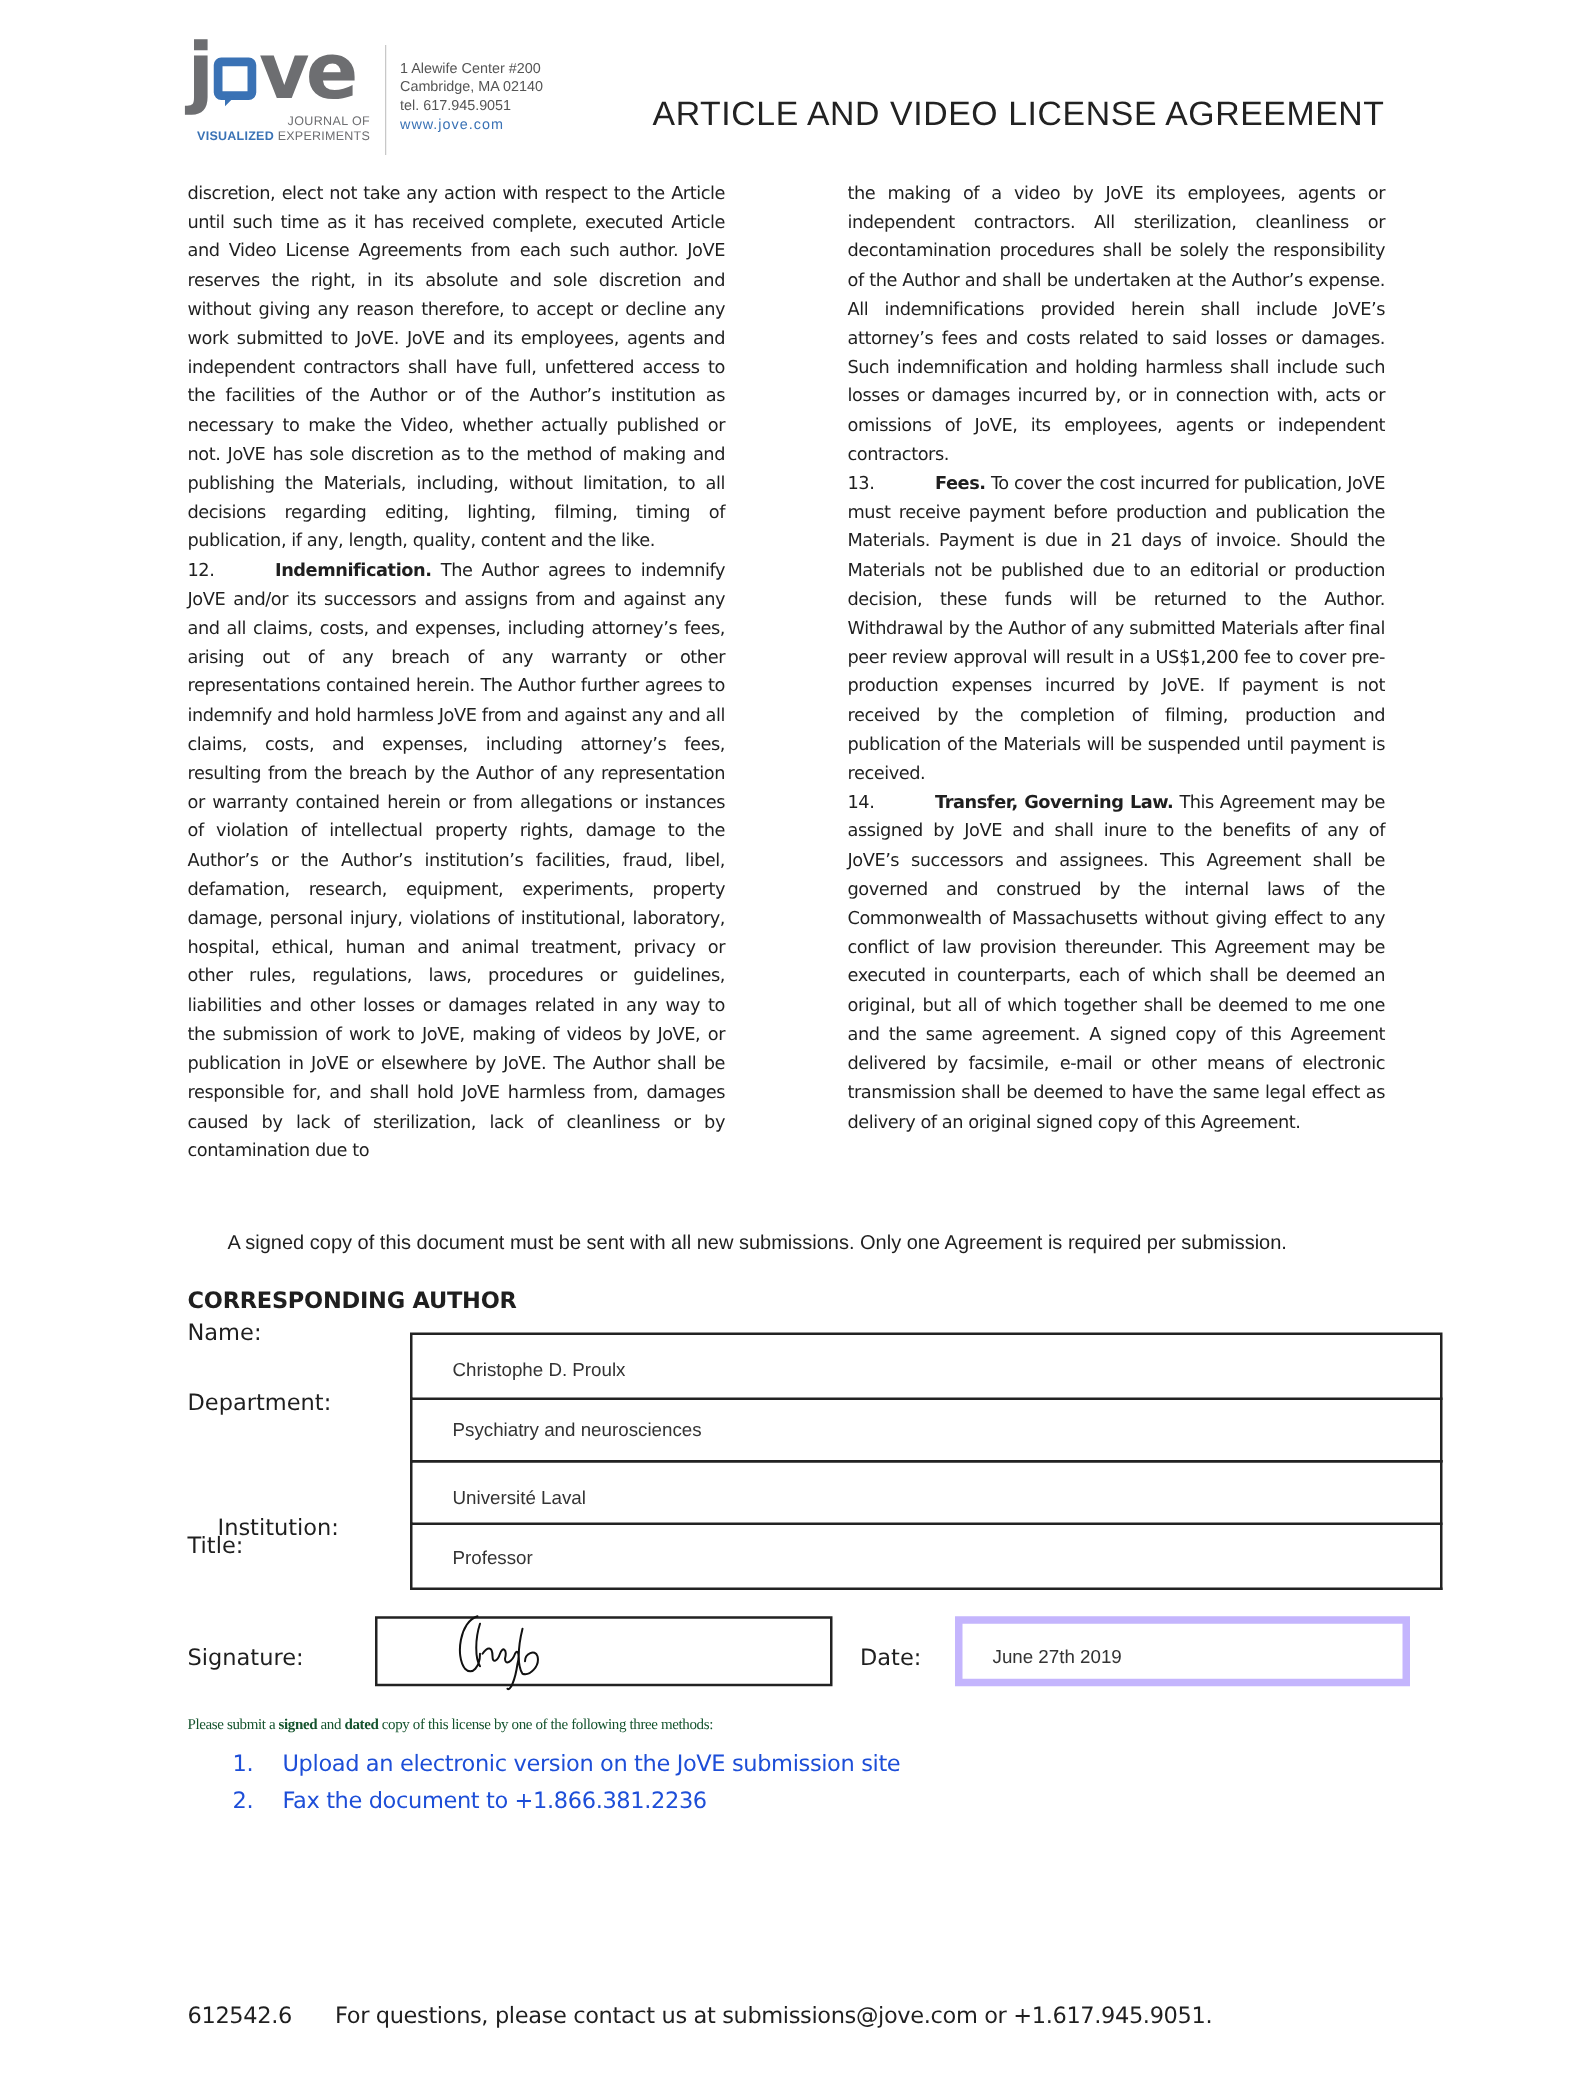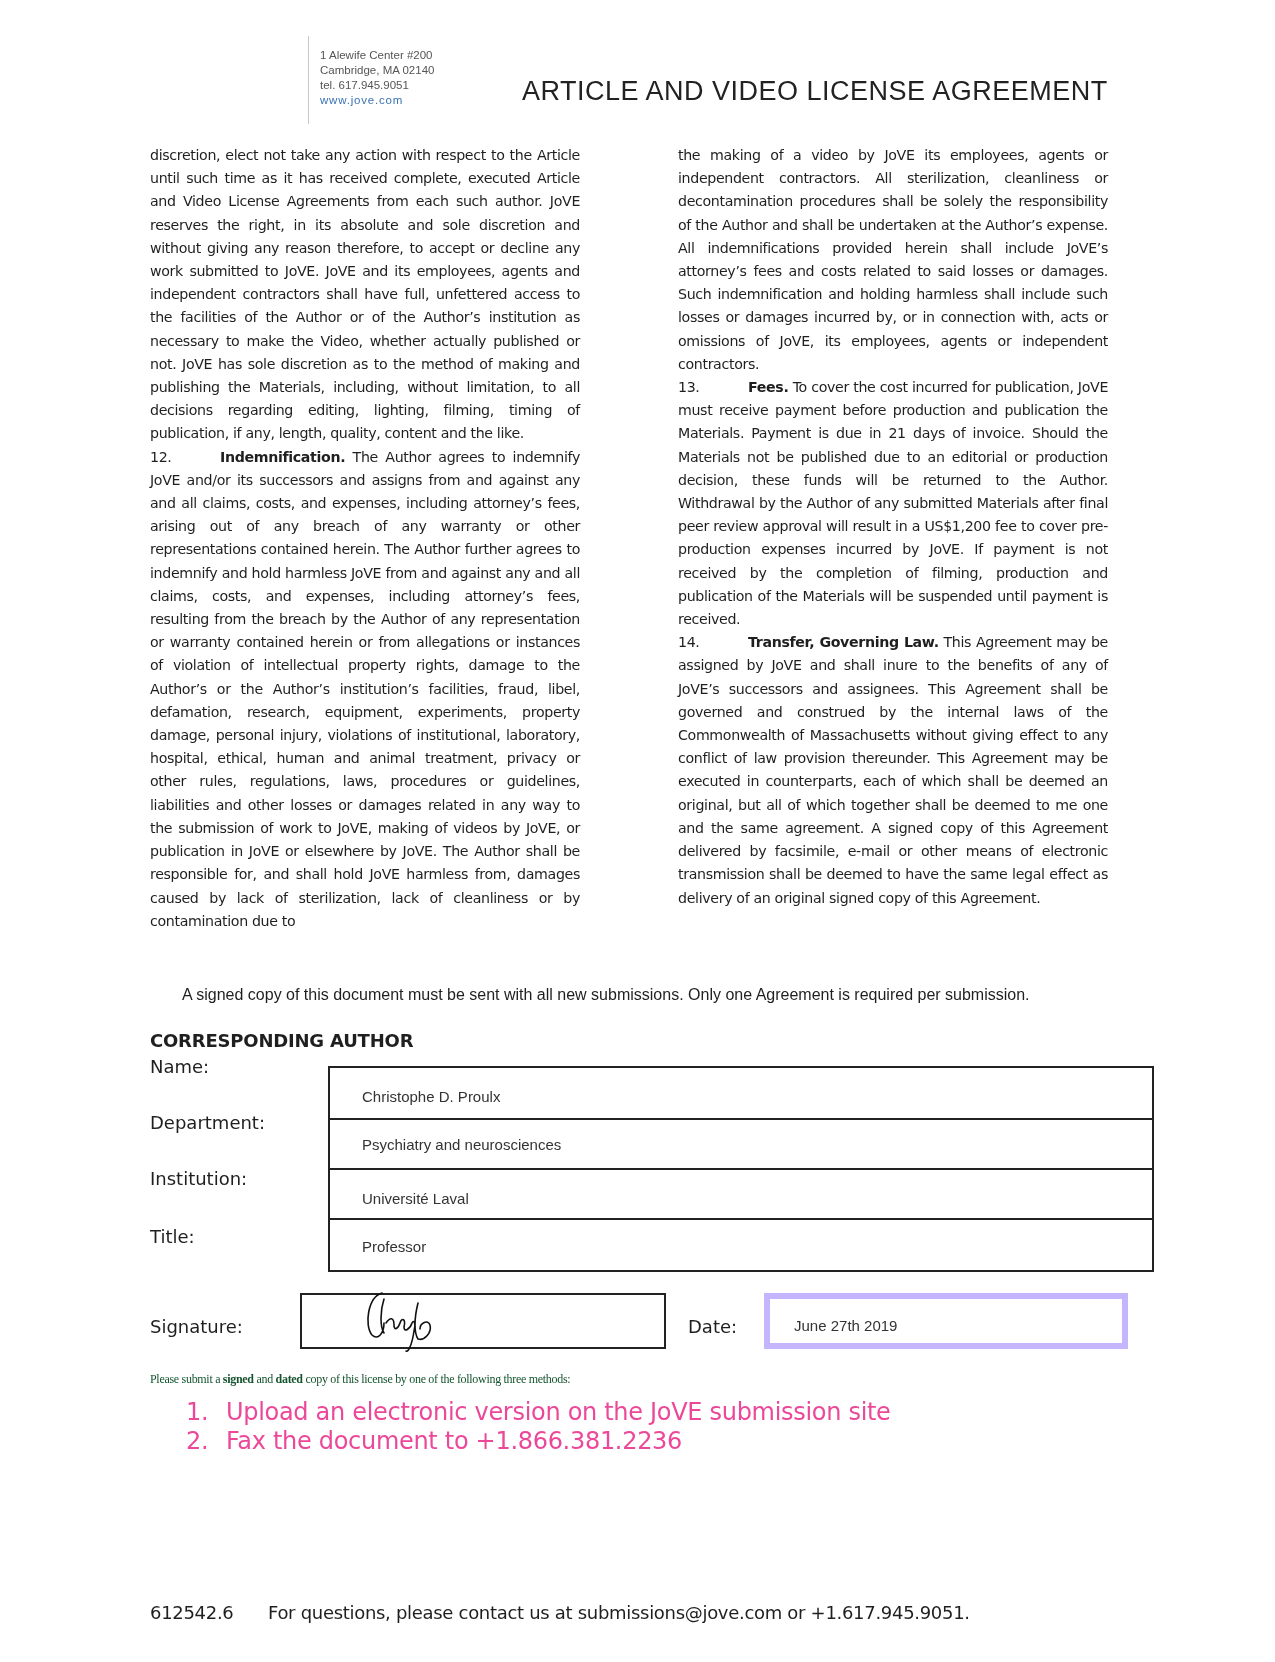--- a/index.html
+++ b/index.html
@@ -46,6 +46,11 @@
 <body>
 
 <div class="header">
+  <div class="logo">
+    <div class="logo-word"><span>j</span><span class="logo-o"></span><span>ve</span></div>
+    <div class="logo-sub1">JOURNAL OF</div>
+    <div class="logo-sub2"><b>VISUALIZED</b><span> EXPERIMENTS</span></div>
+  </div>
   <div class="hdr-div"></div>
   <div class="addr">
     <div>1 Alewife Center #200</div>

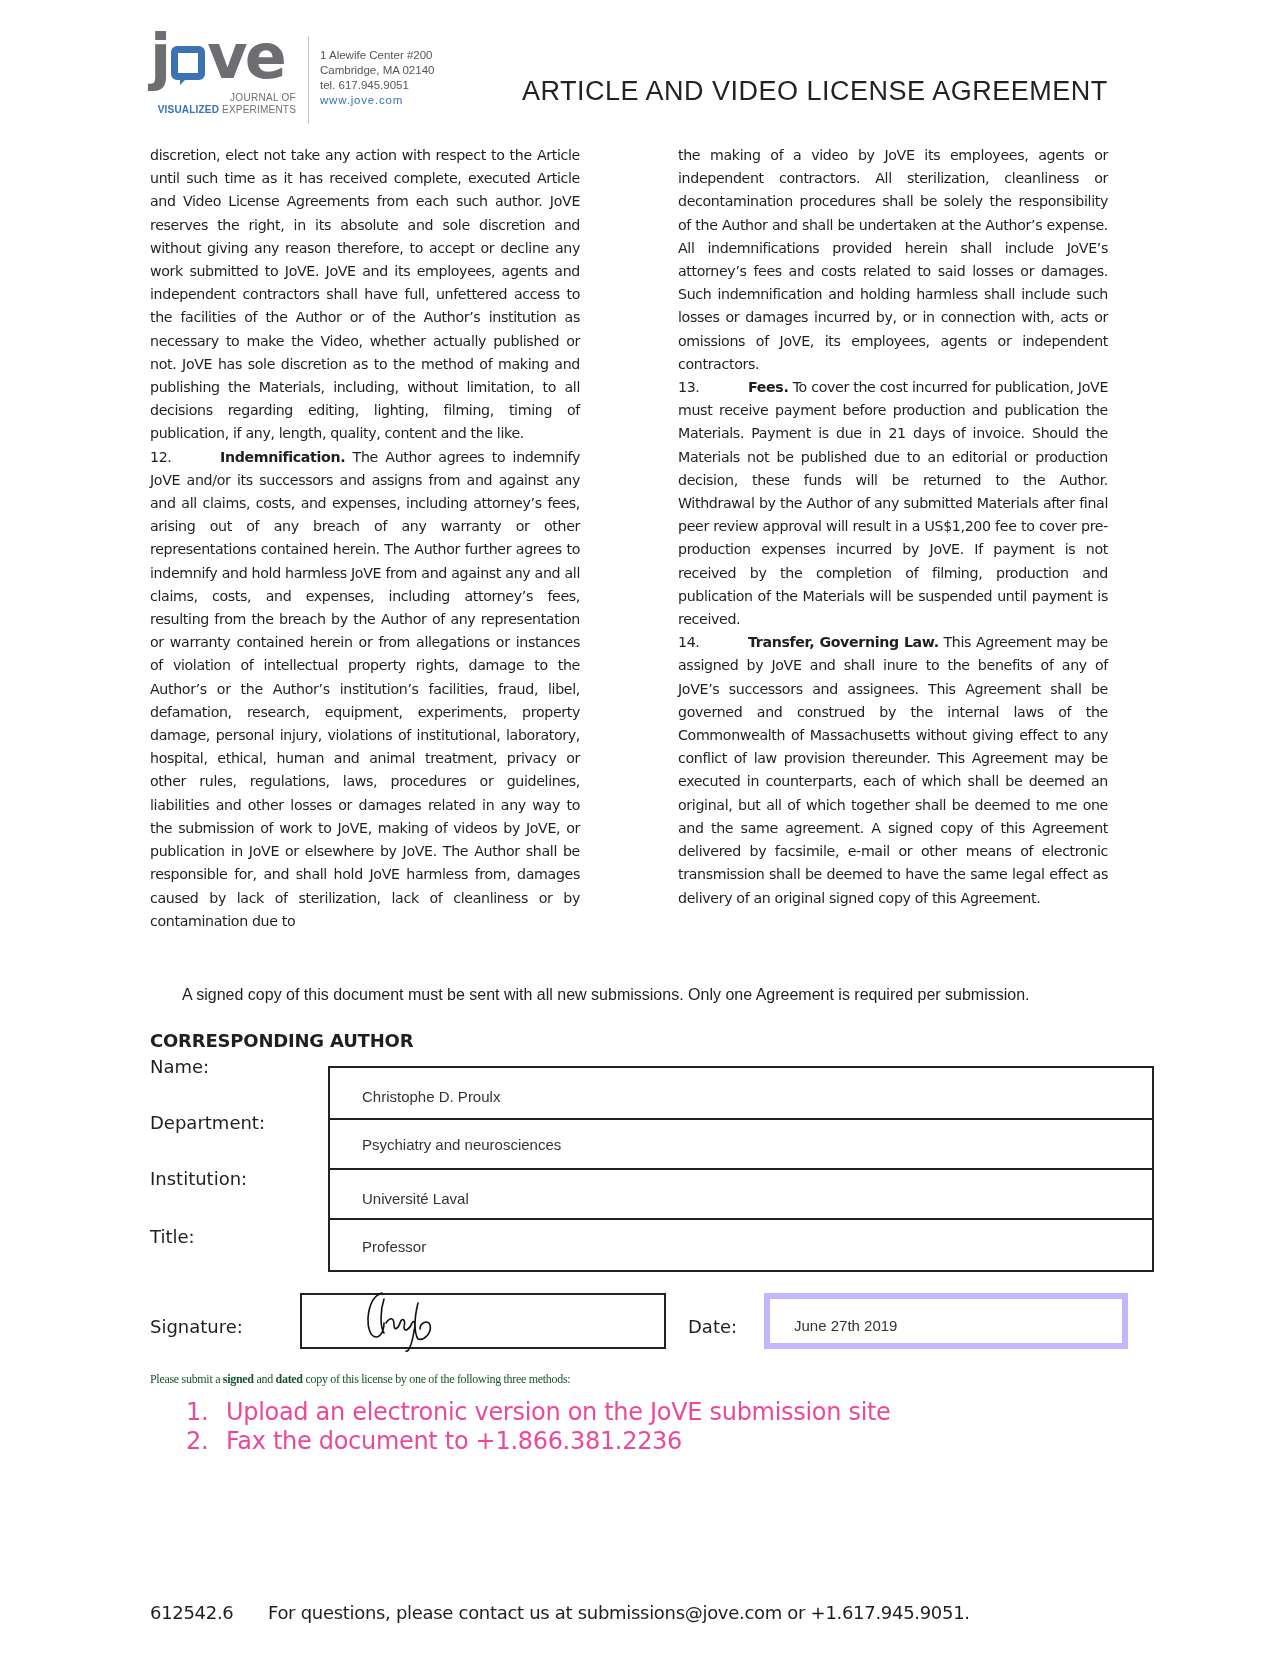--- a/index.html
+++ b/index.html
@@ -78,7 +78,7 @@
 
 <div class="lbl" style="top:1056px;">Name:</div>
 <div class="lbl" style="top:1112px;">Department:</div>
-<div class="lbl" style="top:1168px;">Institution:</div>
+<div class="lbl" style="top:1212px;margin-left:24px;">Institution:</div>
 <div class="lbl" style="top:1226px;">Title:</div>
 
 <div class="field" style="top:1066px; height:54px;">

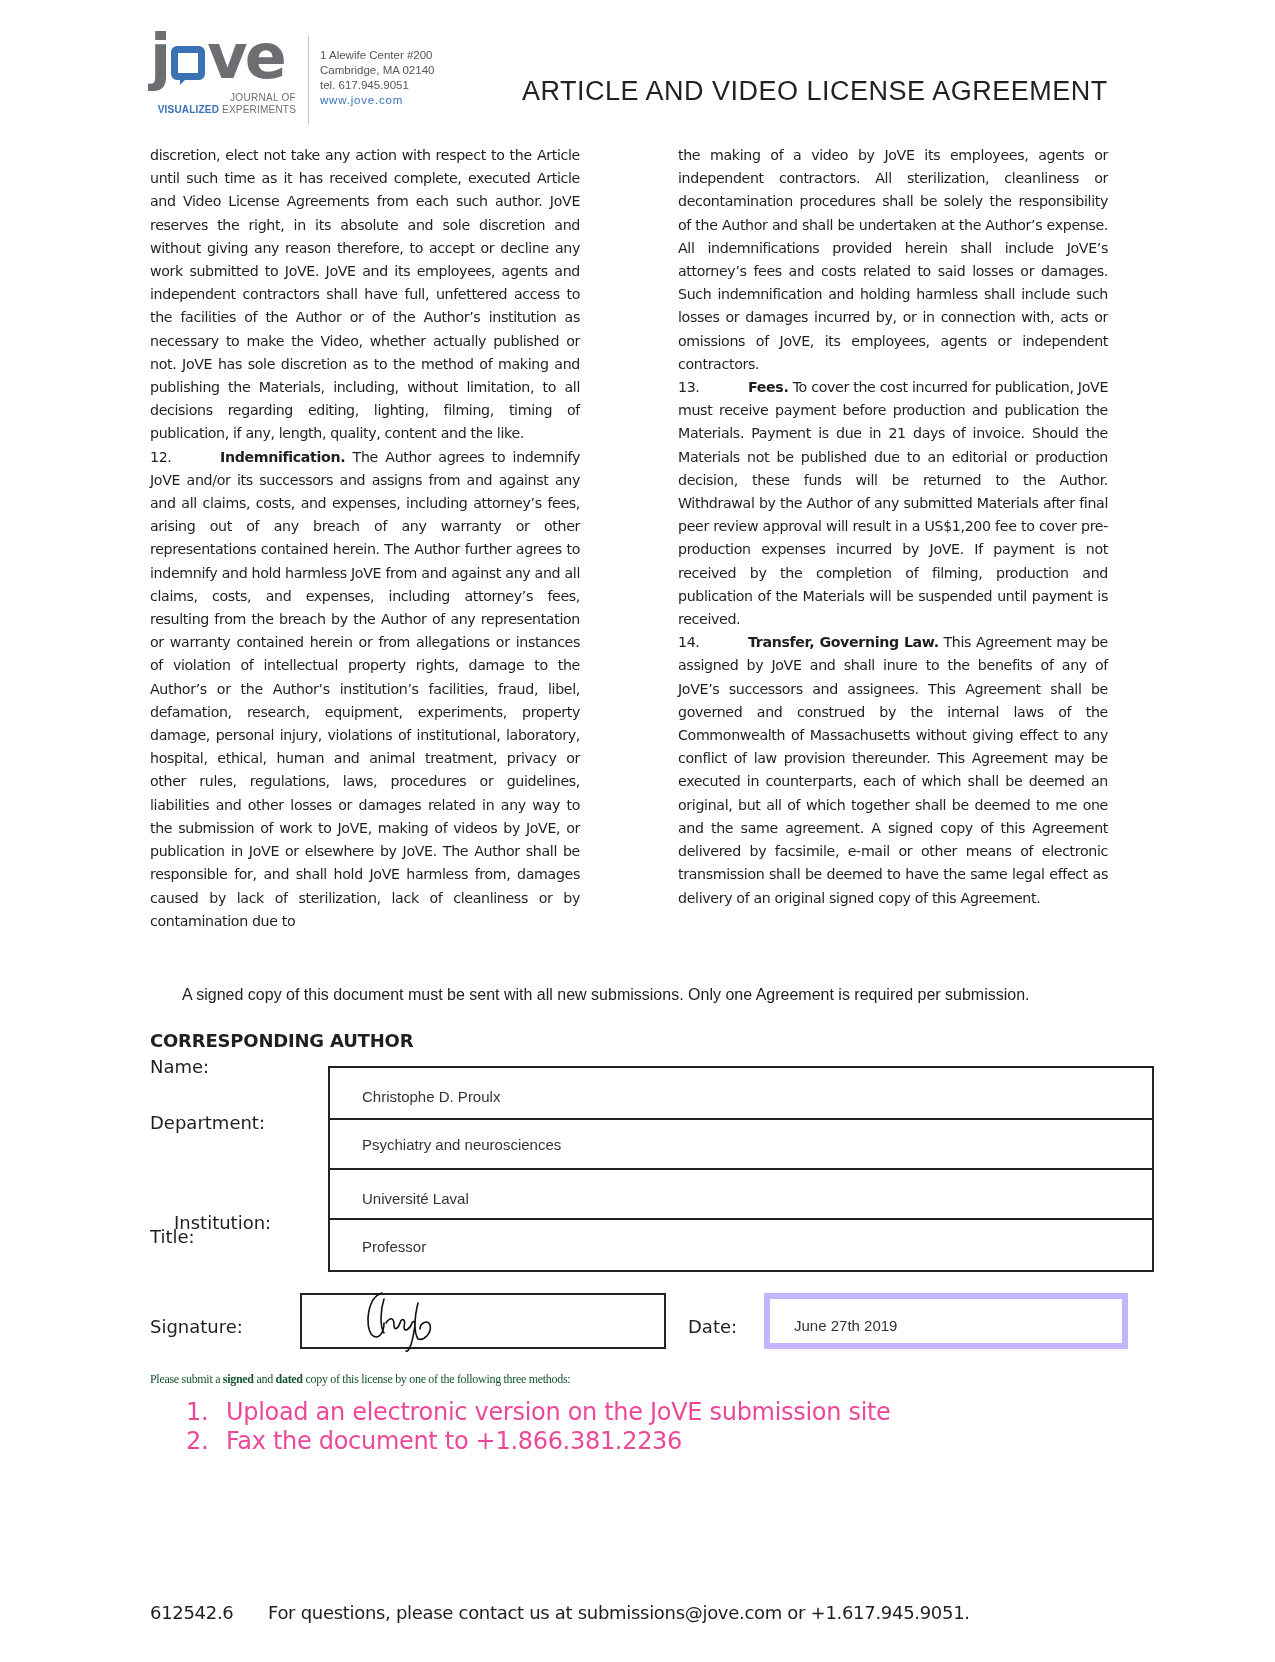--- a/index.html
+++ b/index.html
@@ -36,7 +36,7 @@
   .datebox span { position:absolute; left:24px; top:18px; font-family:"Liberation Sans", sans-serif; font-size:15px; color:#333; }
 
   .submit { position:absolute; left:150px; top:1372px; font-family:Liberation Serif, serif; font-size:12px; color:#14532d; letter-spacing:-0.3px; }
-  .methods { position:absolute; left:186px; top:1398px; font-family:"DejaVu Sans", sans-serif; font-size:24px; line-height:28.5px; color:#ec4899; letter-spacing:-0.3px; }
+  .methods { position:absolute; left:186px; top:1398px; font-family:"DejaVu Sans", sans-serif; font-size:18px; line-height:28.5px; color:#1d4ed8; letter-spacing:-0.3px; }
   .methods .num { display:inline-block; width:40px; }
 
   .footer { position:absolute; left:150px; top:1566px; font-family:"DejaVu Sans", sans-serif; font-size:18px; color:#1f1f1f; letter-spacing:-0.3px; }

